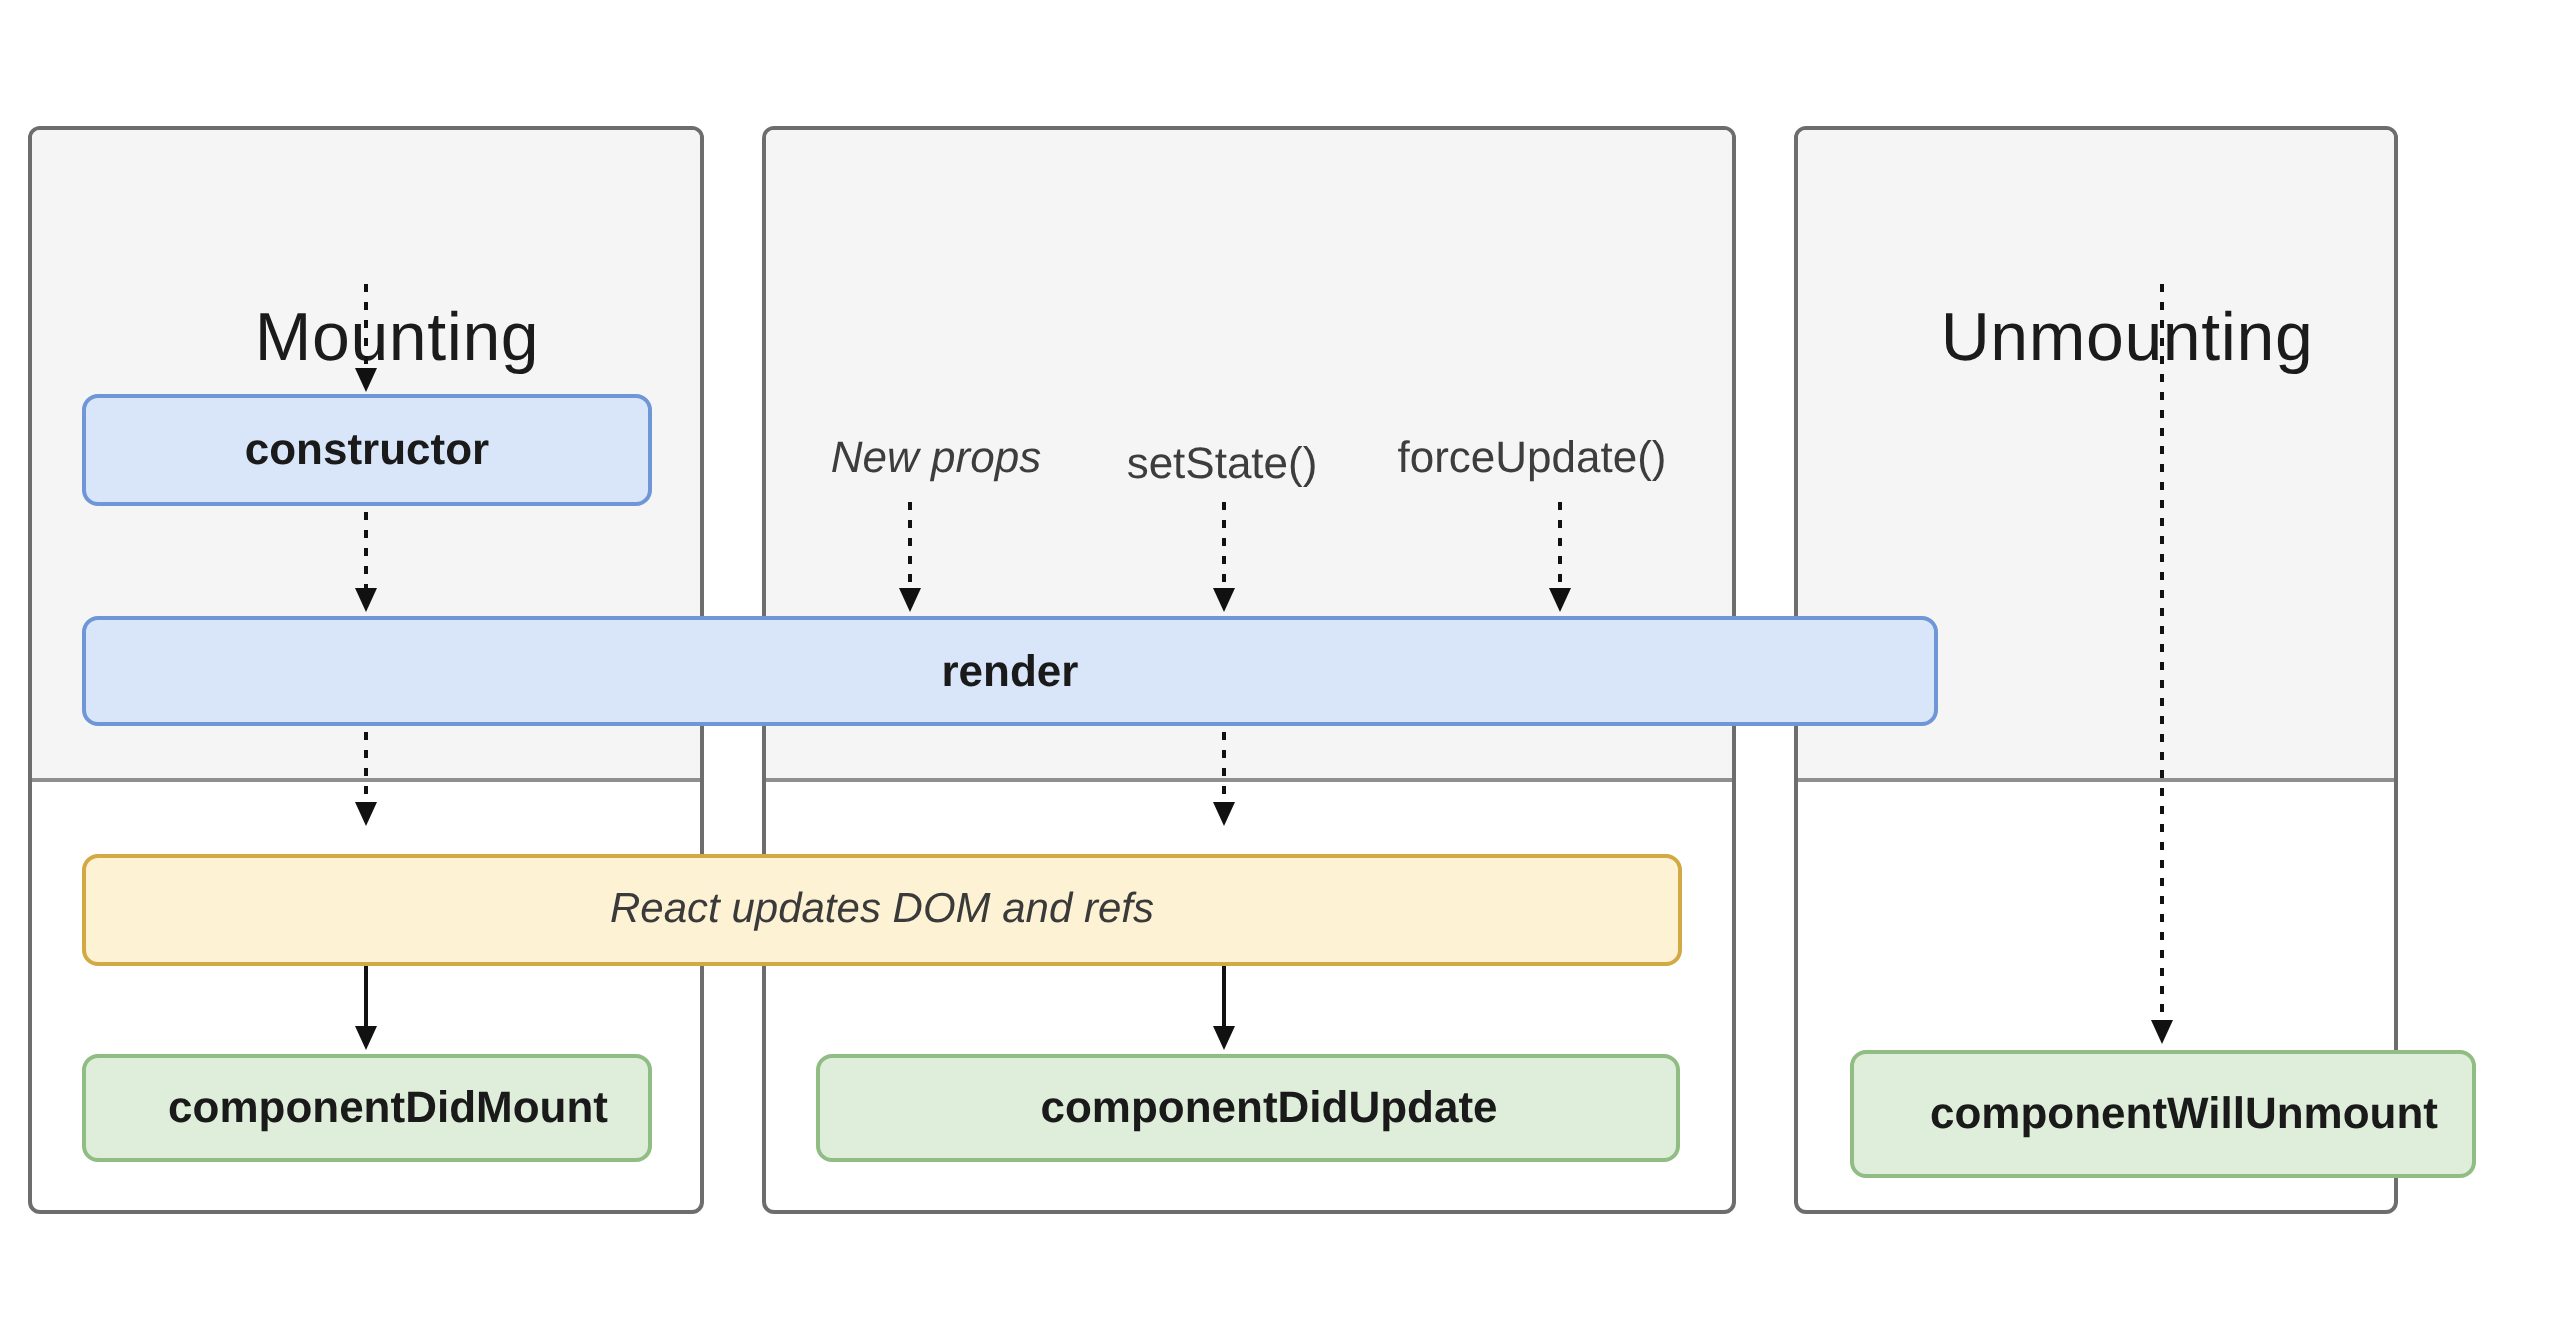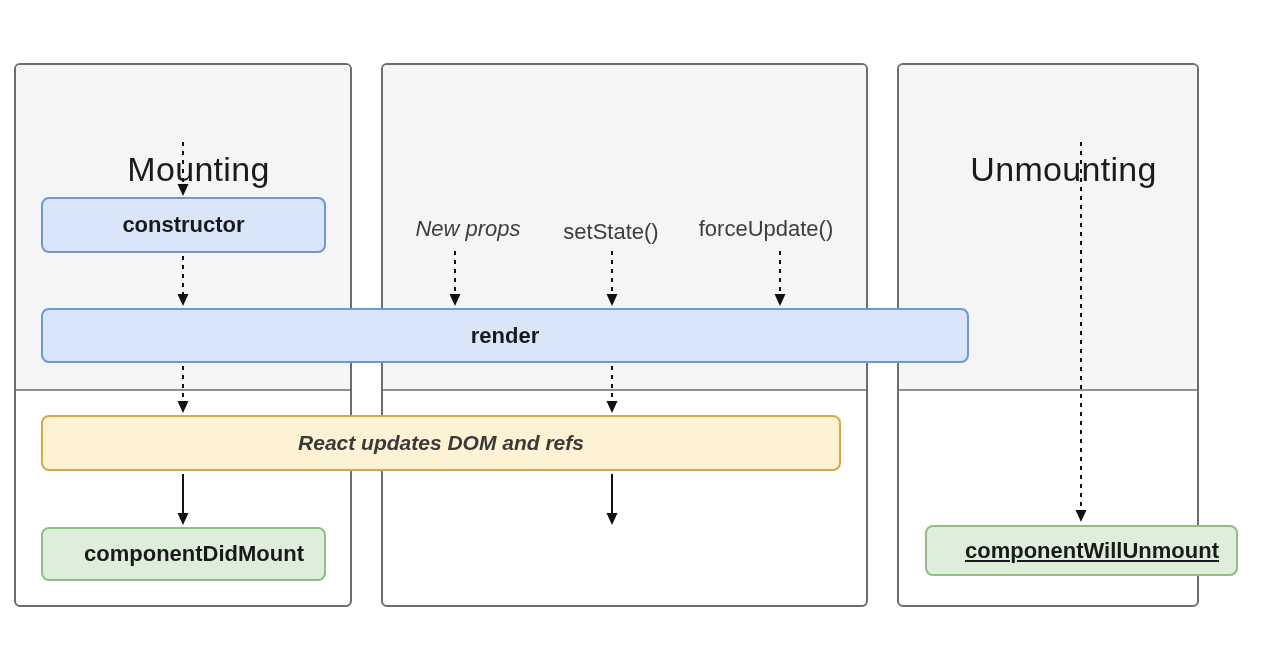--- a/index.html
+++ b/index.html
@@ -38,7 +38,7 @@
   .box.green { background:var(--green-fill,#dfeeda); border-color:var(--green-border,#90bd83);padding-left:21px; }
   .box.yellow {
     background:var(--yellow-fill,#fdf3d4); border-color:var(--yellow-border,#d3a943);
-    font-weight:700; font-style:italic; font-size:21px; color:#3a3a3a;
+    font-weight:400; font-style:italic; font-size:21px; color:#3a3a3a;margin-top:12px;
   }
   svg.arrows { position:absolute; left:0; top:0; pointer-events:none; }
   svg.arrows line    { stroke:#111; stroke-width:2; }

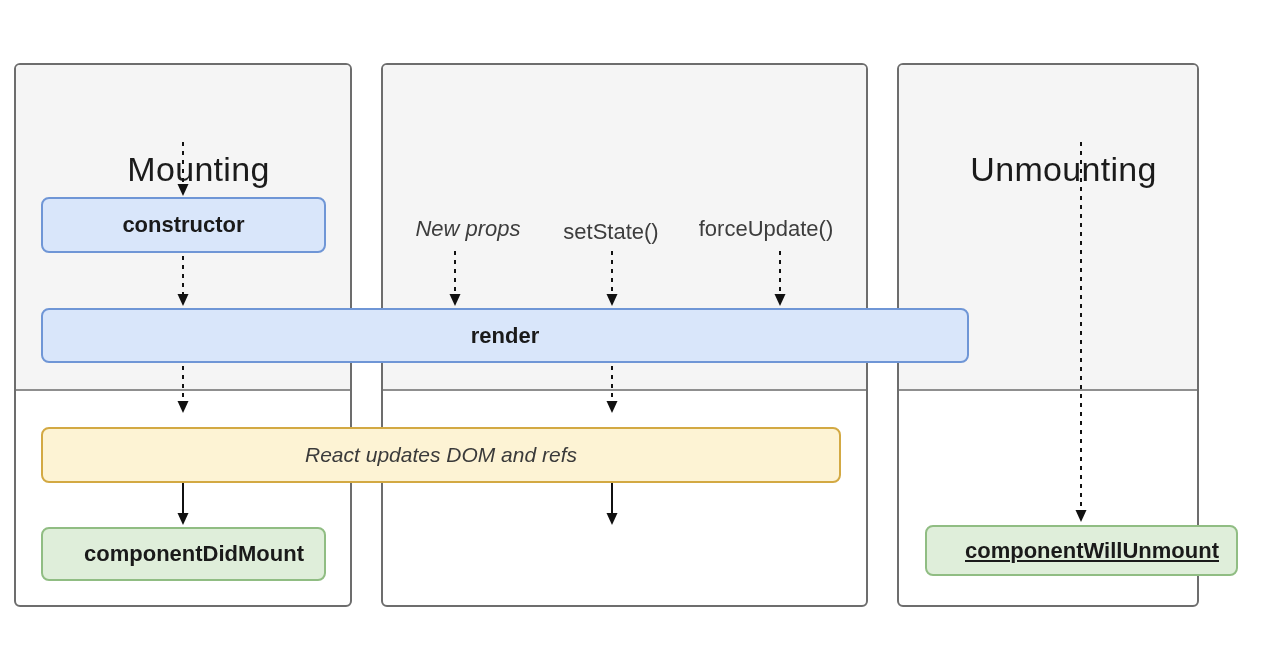--- a/index.html
+++ b/index.html
@@ -118,6 +118,7 @@
   <div class="box blue" style="left:41px;  top:308px; width:928px; height:55px;">render</div>
   <div class="box yellow" style="left:41px;  top:415px; width:800px; height:56px;">React updates DOM and refs</div>
   <div class="box green" style="left:41px;  top:527px; width:285px; height:54px;">componentDidMount</div>
+  <div class="box green" style="left:408px; top:527px; width:432px; height:54px;">componentDidUpdate</div>
   <div class="box green" style="left:925px; top:525px; width:313px; height:51px;text-decoration:underline;">componentWillUnmount</div>
 
 </div>

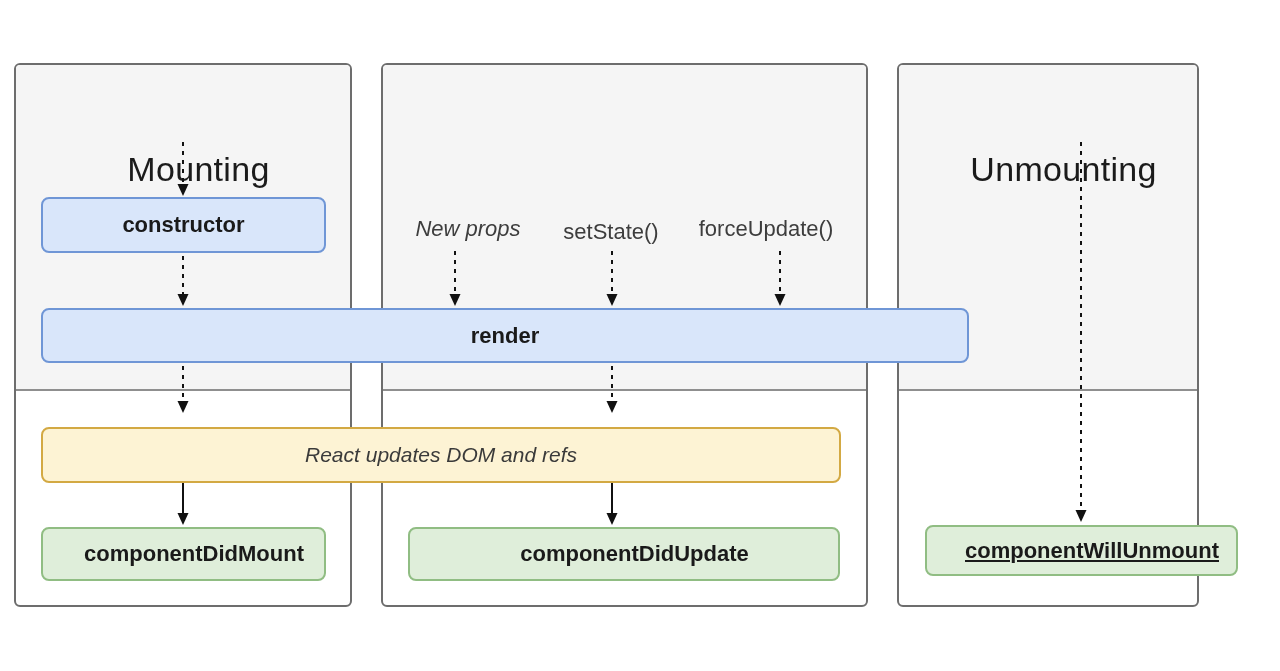--- a/index.html
+++ b/index.html
@@ -119,7 +119,7 @@
   <div class="box yellow" style="left:41px;  top:415px; width:800px; height:56px;">React updates DOM and refs</div>
   <div class="box green" style="left:41px;  top:527px; width:285px; height:54px;">componentDidMount</div>
   <div class="box green" style="left:408px; top:527px; width:432px; height:54px;">componentDidUpdate</div>
-  <div class="box green" style="left:925px; top:525px; width:313px; height:51px;text-decoration:underline;">componentWillUnmount</div>
+  <div class="box green" style="left:925px; top:525px; width:313px; height:64px;">componentWillUnmount</div>
 
 </div>
 

